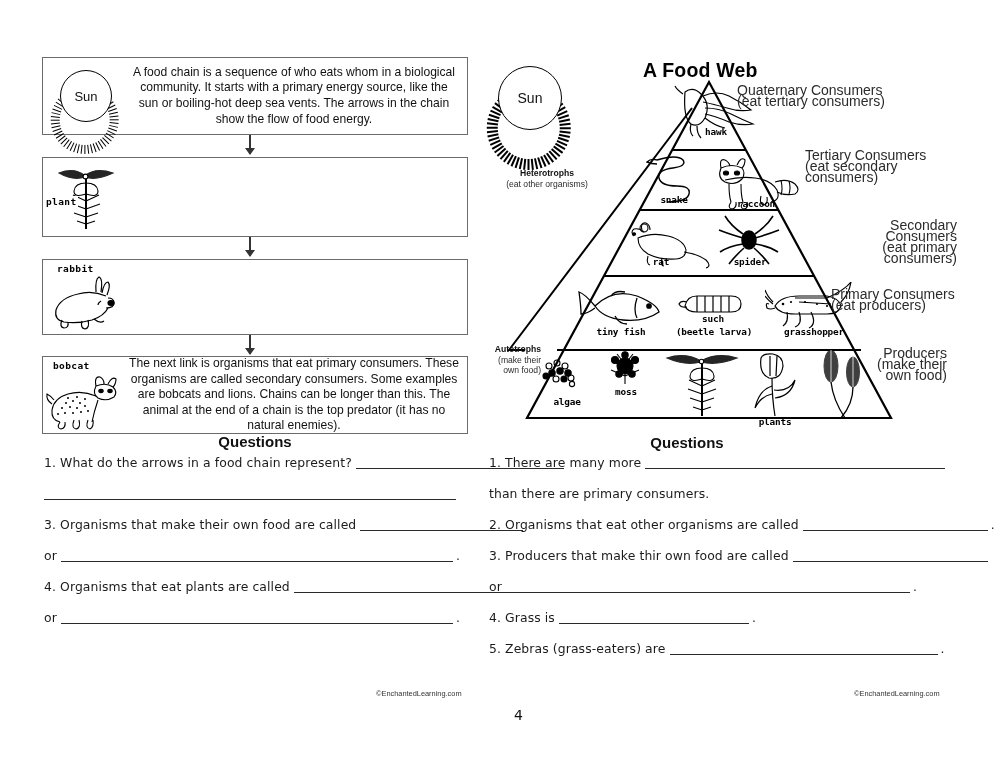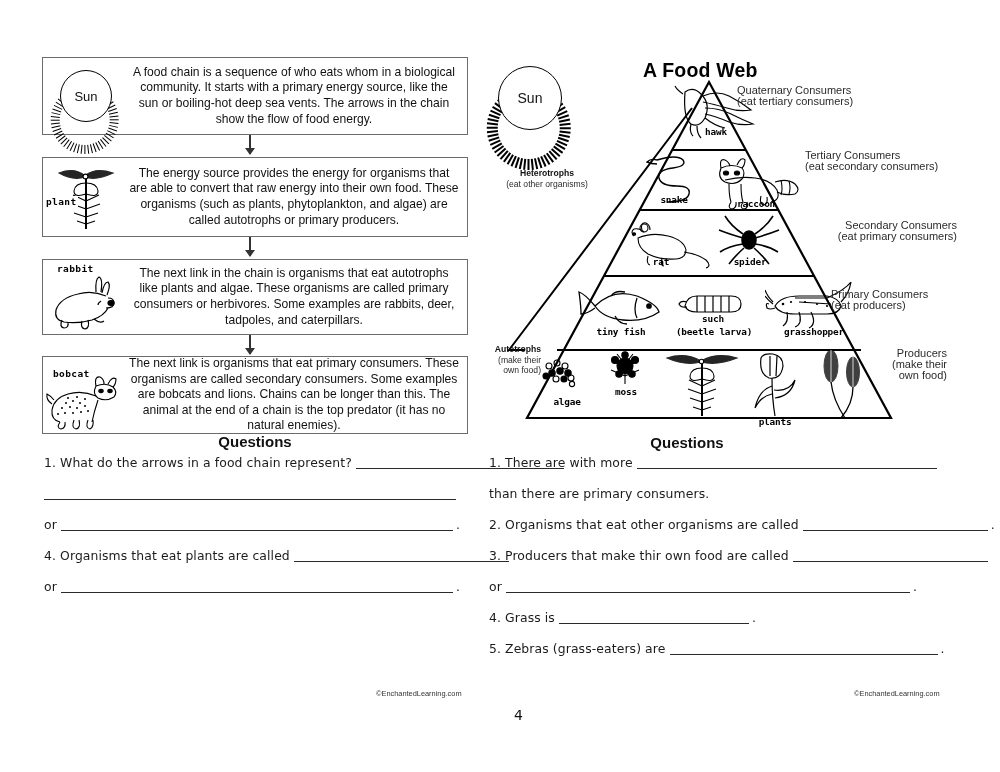--- a/index.html
+++ b/index.html
@@ -114,7 +114,7 @@
   .pyr-svg{position:absolute;left:0;top:0;}
   .tier-label{
     position:absolute;
-    font-size:11px;
+    font-size:14px;
     line-height:11px;
     color:#2b2b2b;
     font-family:"Liberation Sans",sans-serif;

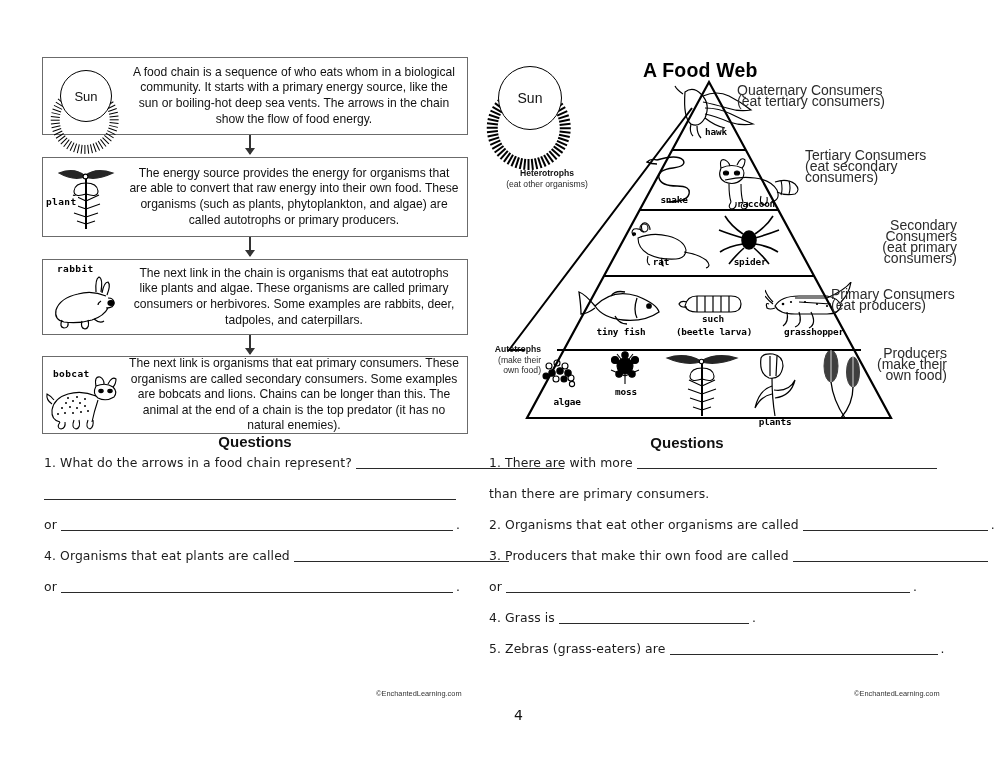--- a/index.html
+++ b/index.html
@@ -245,7 +245,6 @@
         </svg>
         <span class="icon-cap" style="position:absolute;left:2px;top:38px;background:#fff;padding:0 1px;">plant</span>
       </div>
-      <div class="chain-text">The energy source provides the energy for organisms that are able to convert that raw energy into their own food.  These organisms (such as plants, phytoplankton, and algae) are called autotrophs or primary producers.</div>
     </div>
     <div class="arrow" style="top:237px;height:19px;"></div>
 

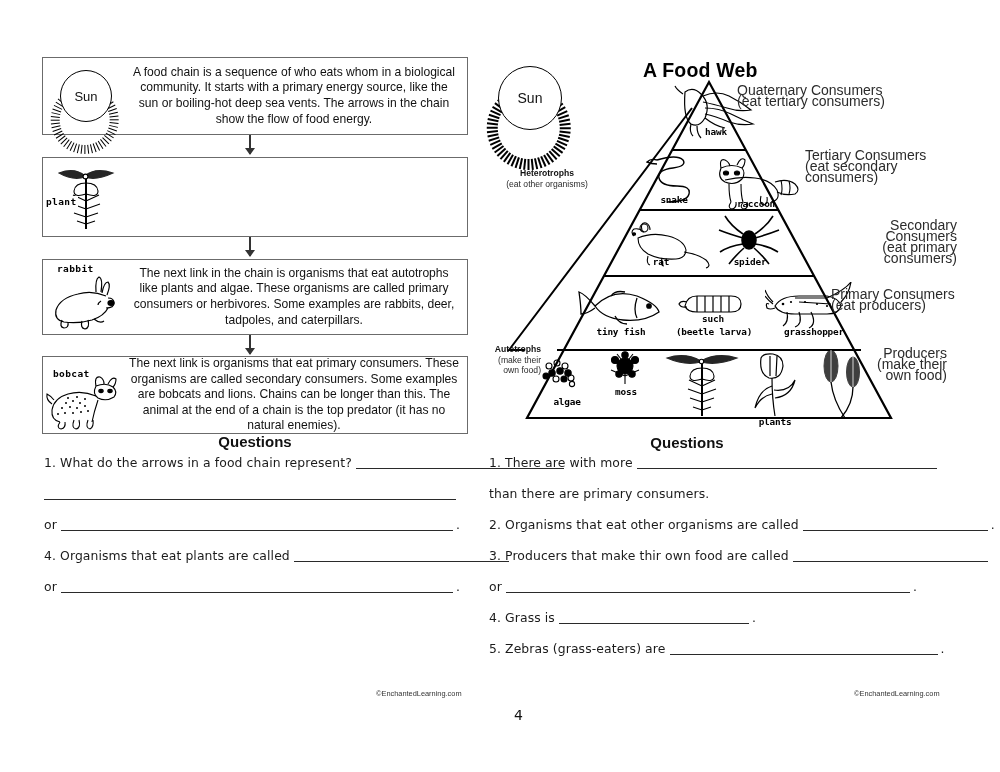--- a/index.html
+++ b/index.html
@@ -265,7 +265,6 @@
           </g>
         </svg>
       </div>
-      <div class="chain-text">The next link in the chain is organisms that eat autotrophs like plants and algae.  These organisms are called primary consumers or herbivores.  Some examples are rabbits, deer, tadpoles, and caterpillars.</div>
     </div>
     <div class="arrow" style="top:335px;height:19px;"></div>
 

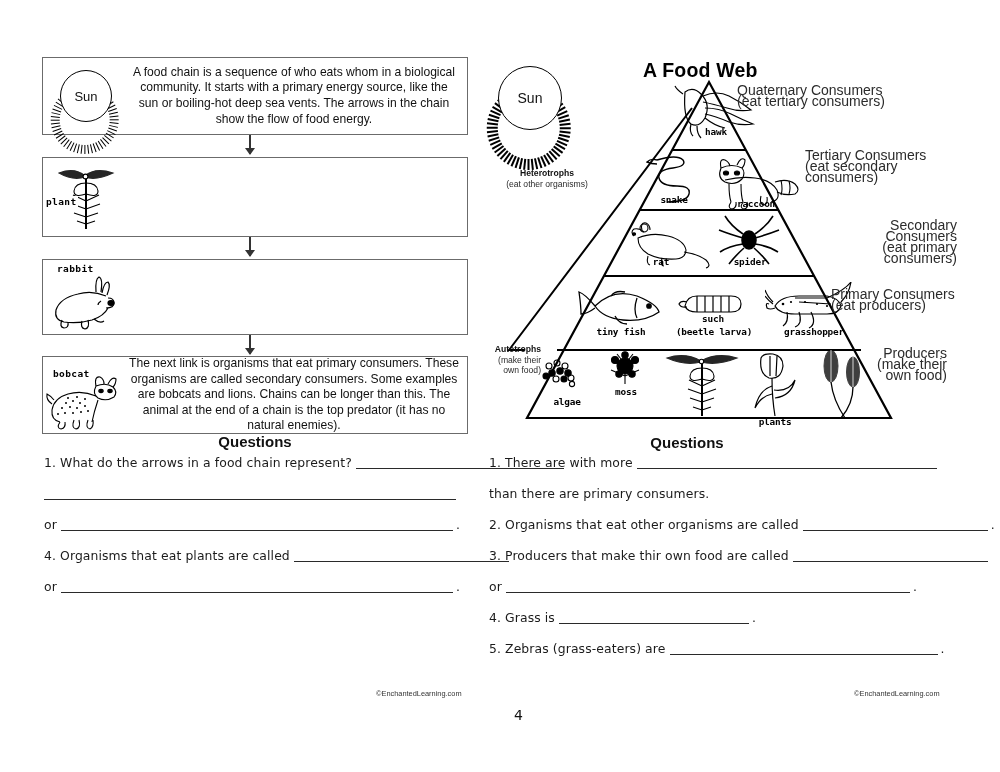--- a/index.html
+++ b/index.html
@@ -270,7 +270,7 @@
 
     <div class="chain-box" style="top:356px;height:78px;">
       <div class="chain-icon">
-        <span class="icon-cap" style="position:absolute;left:10px;top:11px;">bobcat</span>
+        <span class="icon-cap" style="position:absolute;left:10px;top:3px;">bobcat</span>
         <svg width="84" height="62" viewBox="0 0 84 62" style="margin-top:12px;">
           <g stroke="#000" fill="none" stroke-width="1.1">
             <path d="M52 16 Q50 6 56 7 Q60 9 60 14"></path>

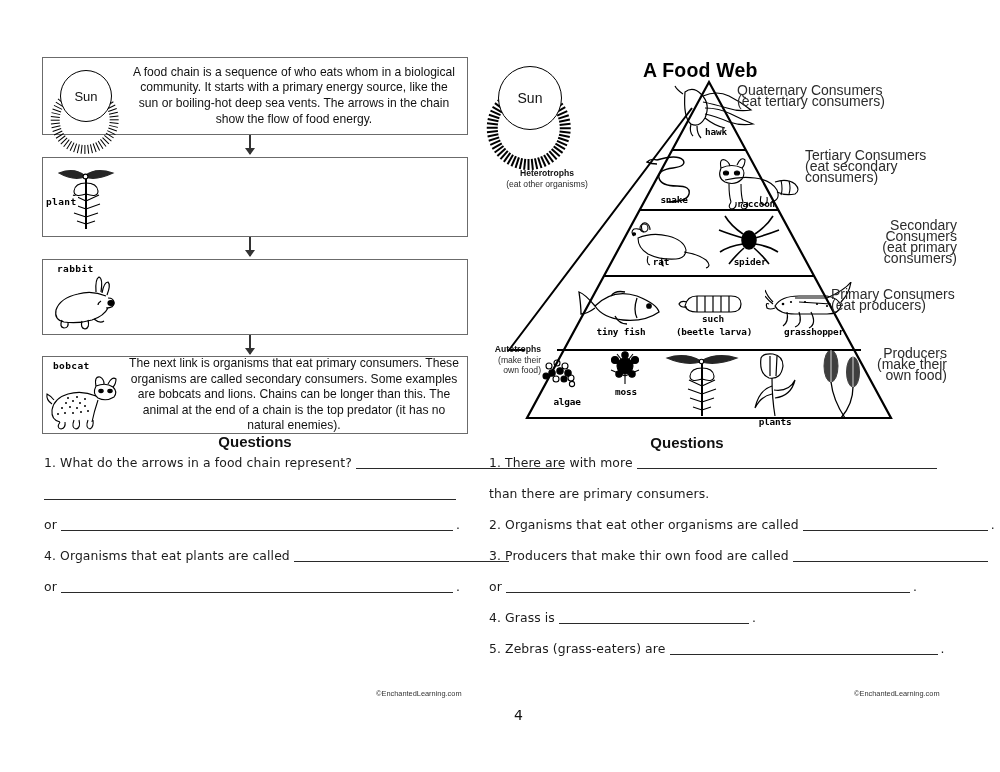--- a/index.html
+++ b/index.html
@@ -607,7 +607,7 @@
     <div class="q-head" style="left:487px;top:434px;width:400px;">Questions</div>
 
     <div class="qlist" id="qlist-right" style="left:489px;top:455px;width:460px;">
-        <div class="qline" style="margin-top: 0px;"><span>1. </span><span>There are with more </span><span class="blank" style="width: 300px;"></span></div>
+        <div class="qline" style="margin-top: 0px;"><span>1. </span><span>There are many more </span><span class="blank" style="width: 300px;"></span></div>
         <div class="qline" style="margin-top: 16px;"><span>than there are primary consumers.</span></div>
         <div class="qline" style="margin-top: 16px;"><span>2. </span><span>Organisms that eat other organisms are called </span><span class="blank" style="width: 185px;"></span><span class="qtail">.</span></div>
         <div class="qline" style="margin-top: 16px;"><span>3. </span><span>Producers that make thir own food are called </span><span class="blank" style="width: 195px;"></span></div>

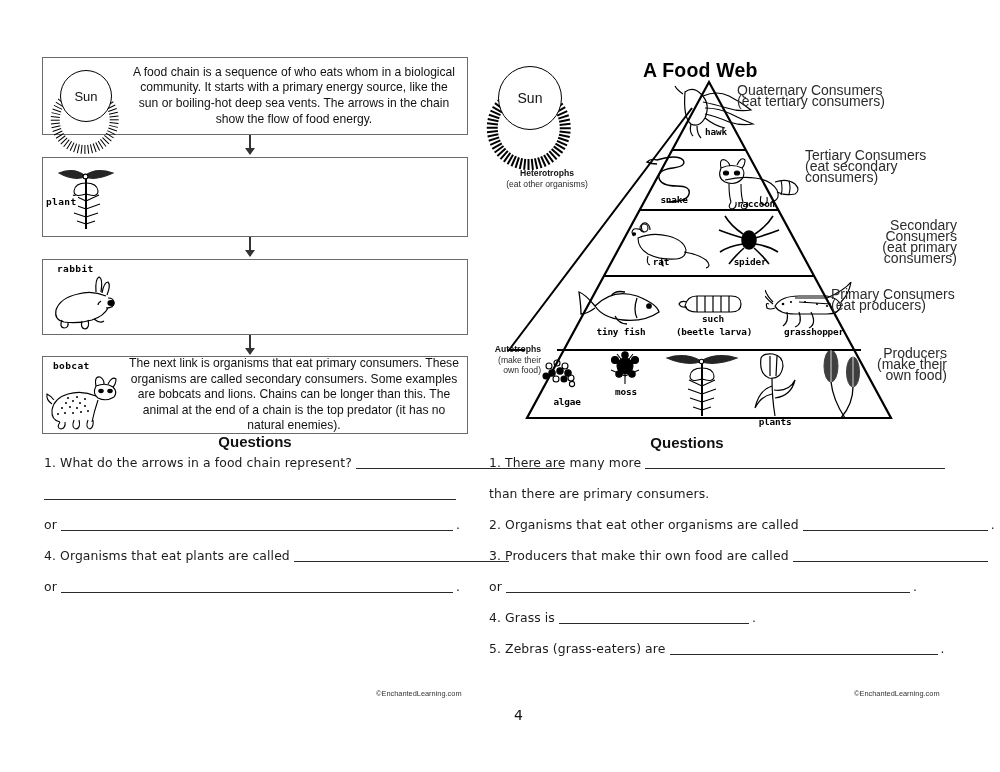--- a/index.html
+++ b/index.html
@@ -312,6 +312,7 @@
     <div class="qlist" id="qlist-left" style="left:44px;top:455px;width:428px;">
         <div class="qline" style="margin-top: 0px;"><span>1. </span><span>What do the arrows in a food chain represent? </span><span class="blank" style="width: 208px;"></span></div>
         <div class="qline" style="margin-top: 16px;"><span class="blank" style="width: 412px;"></span></div>
+        <div class="qline" style="margin-top: 16px;"><span>3. </span><span>Organisms that make their own food are called </span><span class="blank" style="width: 163px;"></span></div>
         <div class="qline" style="margin-top: 16px;"><span>or </span><span class="blank" style="width: 392px;"></span><span class="qtail">.</span></div>
         <div class="qline" style="margin-top: 16px;"><span>4. </span><span>Organisms that eat plants are called </span><span class="blank" style="width: 215px;"></span></div>
         <div class="qline" style="margin-top: 16px;"><span>or </span><span class="blank" style="width: 392px;"></span><span class="qtail">.</span></div>

